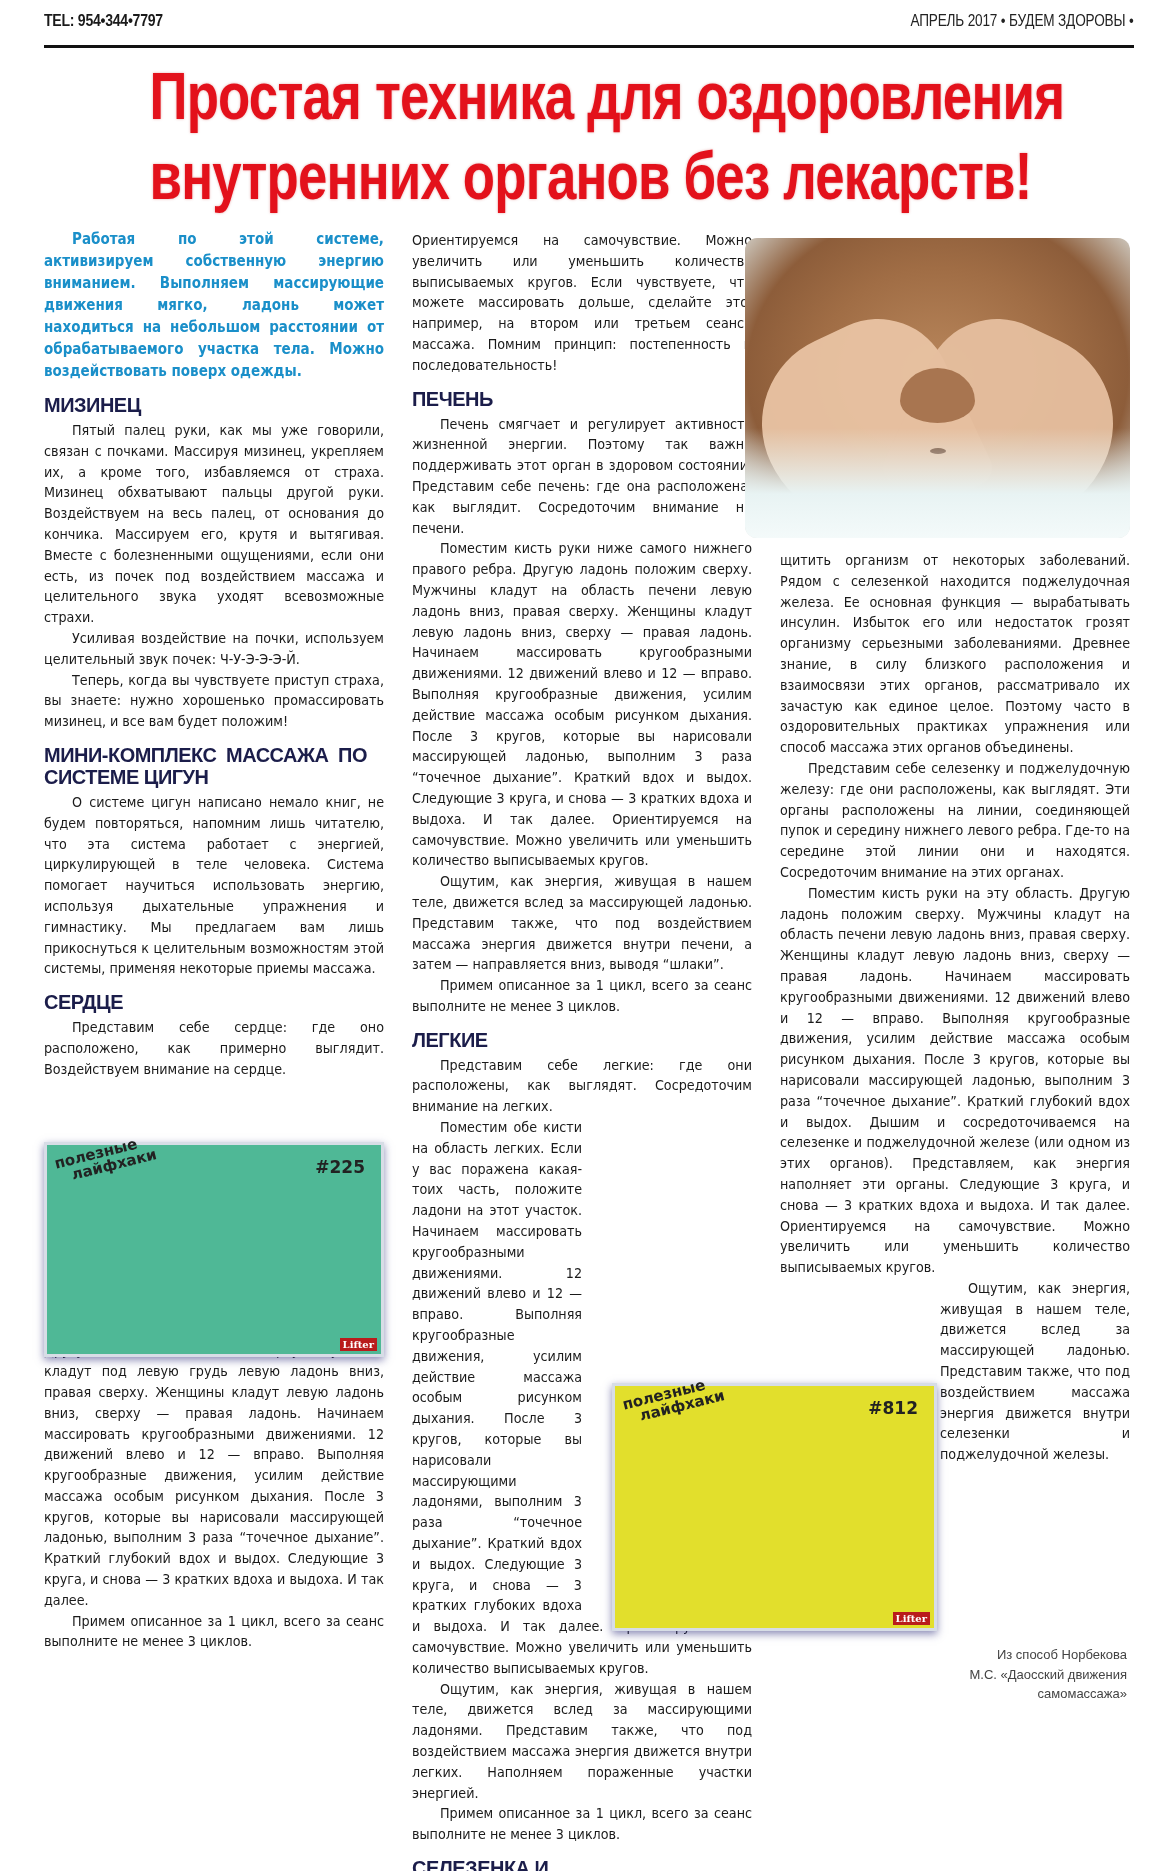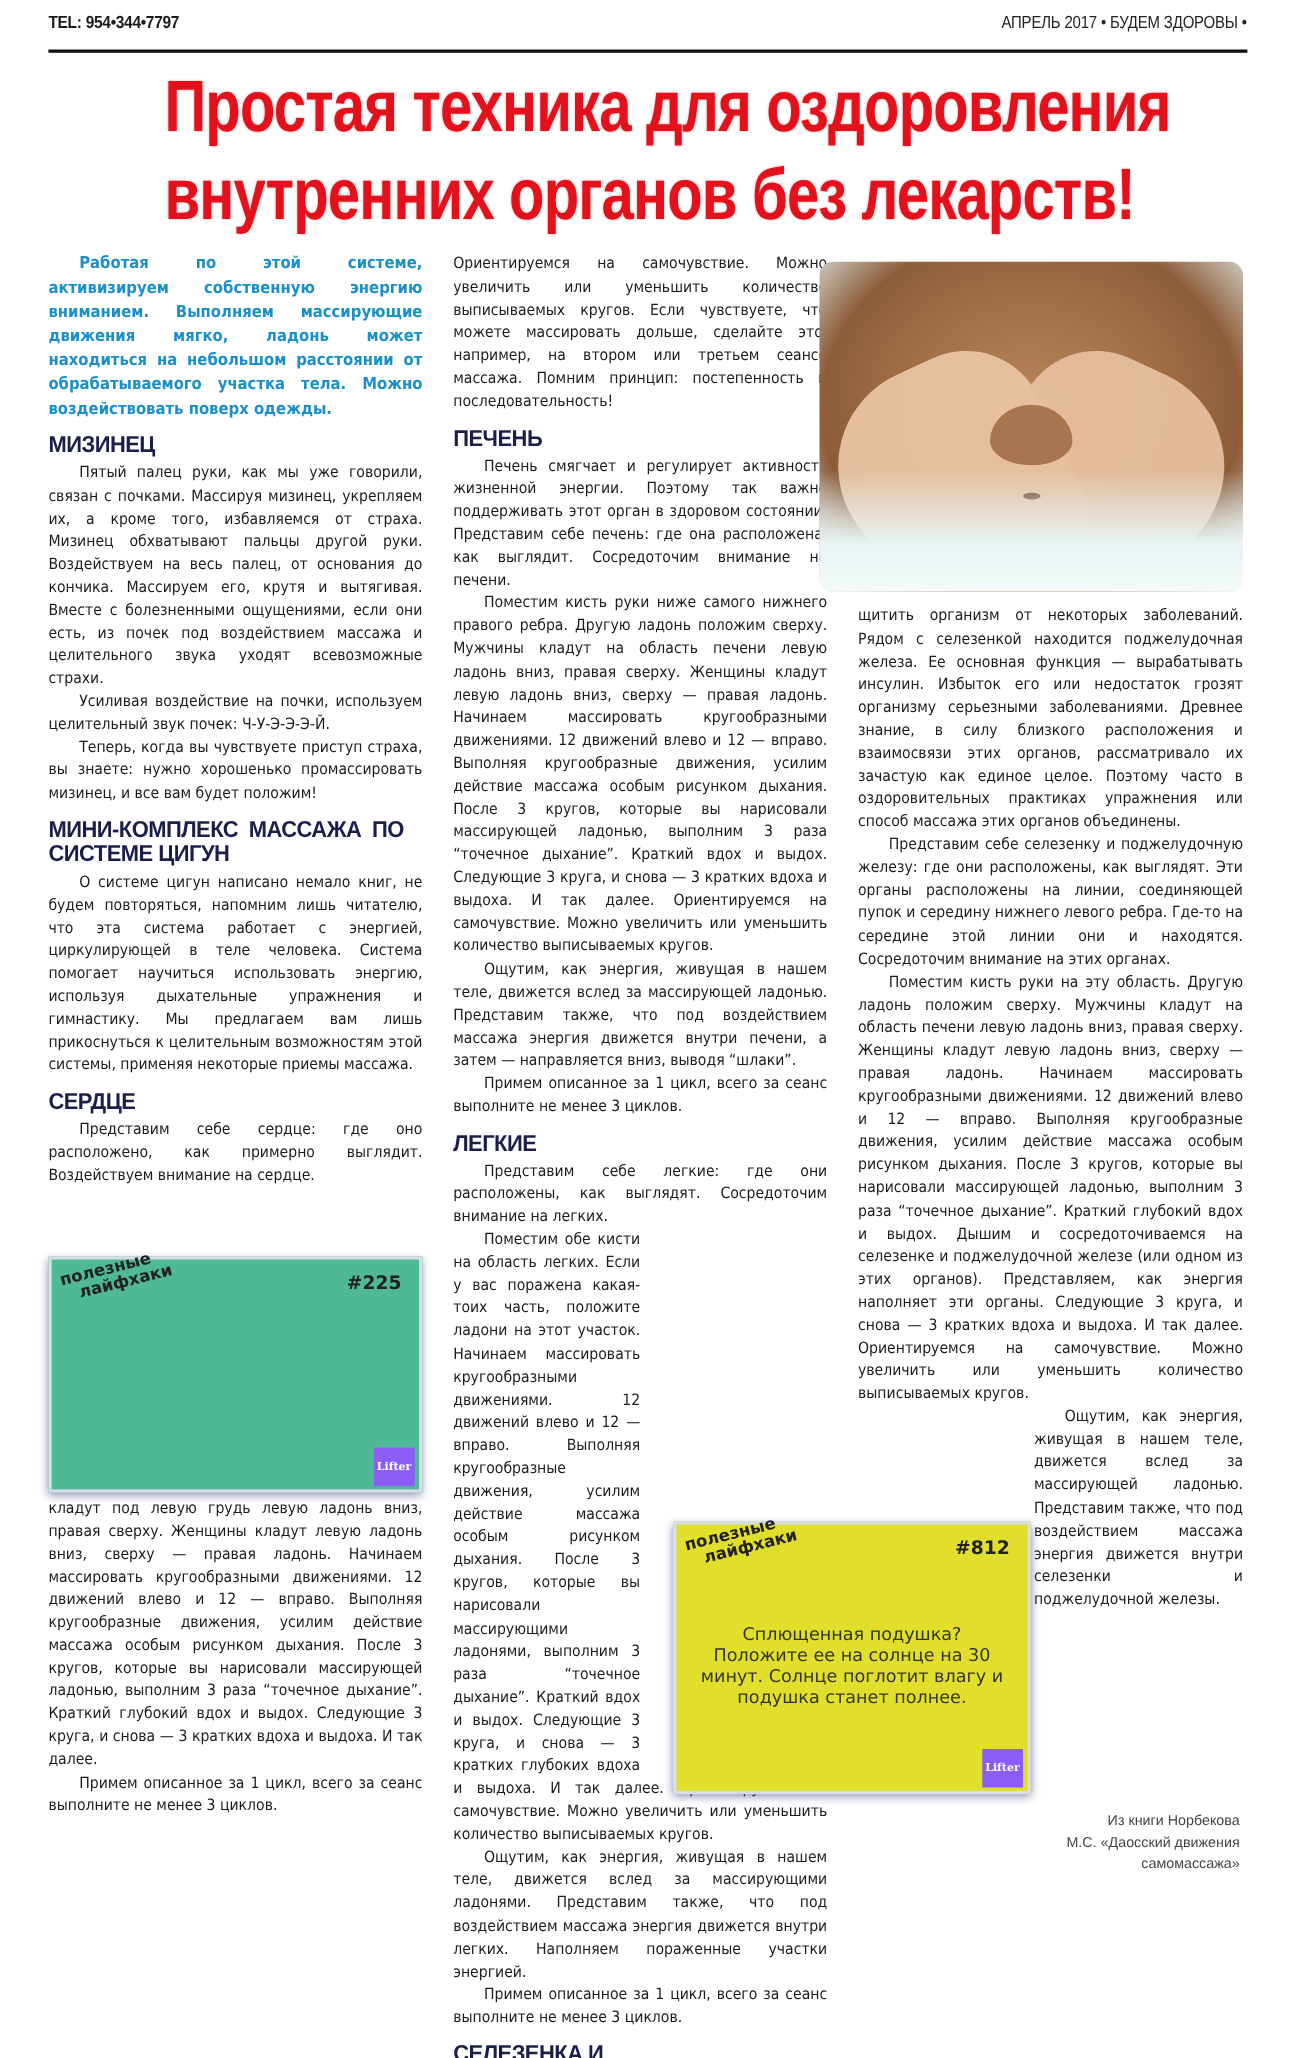--- a/index.html
+++ b/index.html
@@ -31,7 +31,7 @@
   .hack .msg { position: absolute; left: 20px; right: 20px; text-align: center; font-size: 16px; line-height: 19px; color: #333; }
   .hack-green .msg { top: 82px; }
   .hack-yellow .msg { top: 90px; }
-  .hack .brand { position: absolute; right: 4px; bottom: 3px; background: #8b5cf6; color: #fff; font-family: "DejaVu Serif", serif; font-weight: bold; font-size: 10px; padding: 12px 3px; }
+  .hack .brand { position: absolute; right: 4px; bottom: 3px; background: #b91c1c; color: #fff; font-family: "DejaVu Serif", serif; font-weight: bold; font-size: 10px; padding: 1px 3px; }
 
   .photo { position: absolute; left: 745px; top: 238px; width: 385px; height: 300px; border-radius: 12px; overflow: hidden; background: radial-gradient(ellipse at 50% 45%, #b9875c 0%, #a06d45 45%, #8d5d3a 70%, #e7f2f2 100%); }
   .photo .towel { position: absolute; left: 0; bottom: 0; width: 100%; height: 110px; background: linear-gradient(180deg, rgba(230,243,243,0) 0%, #e8f3f3 60%, #f4fafa 100%); }

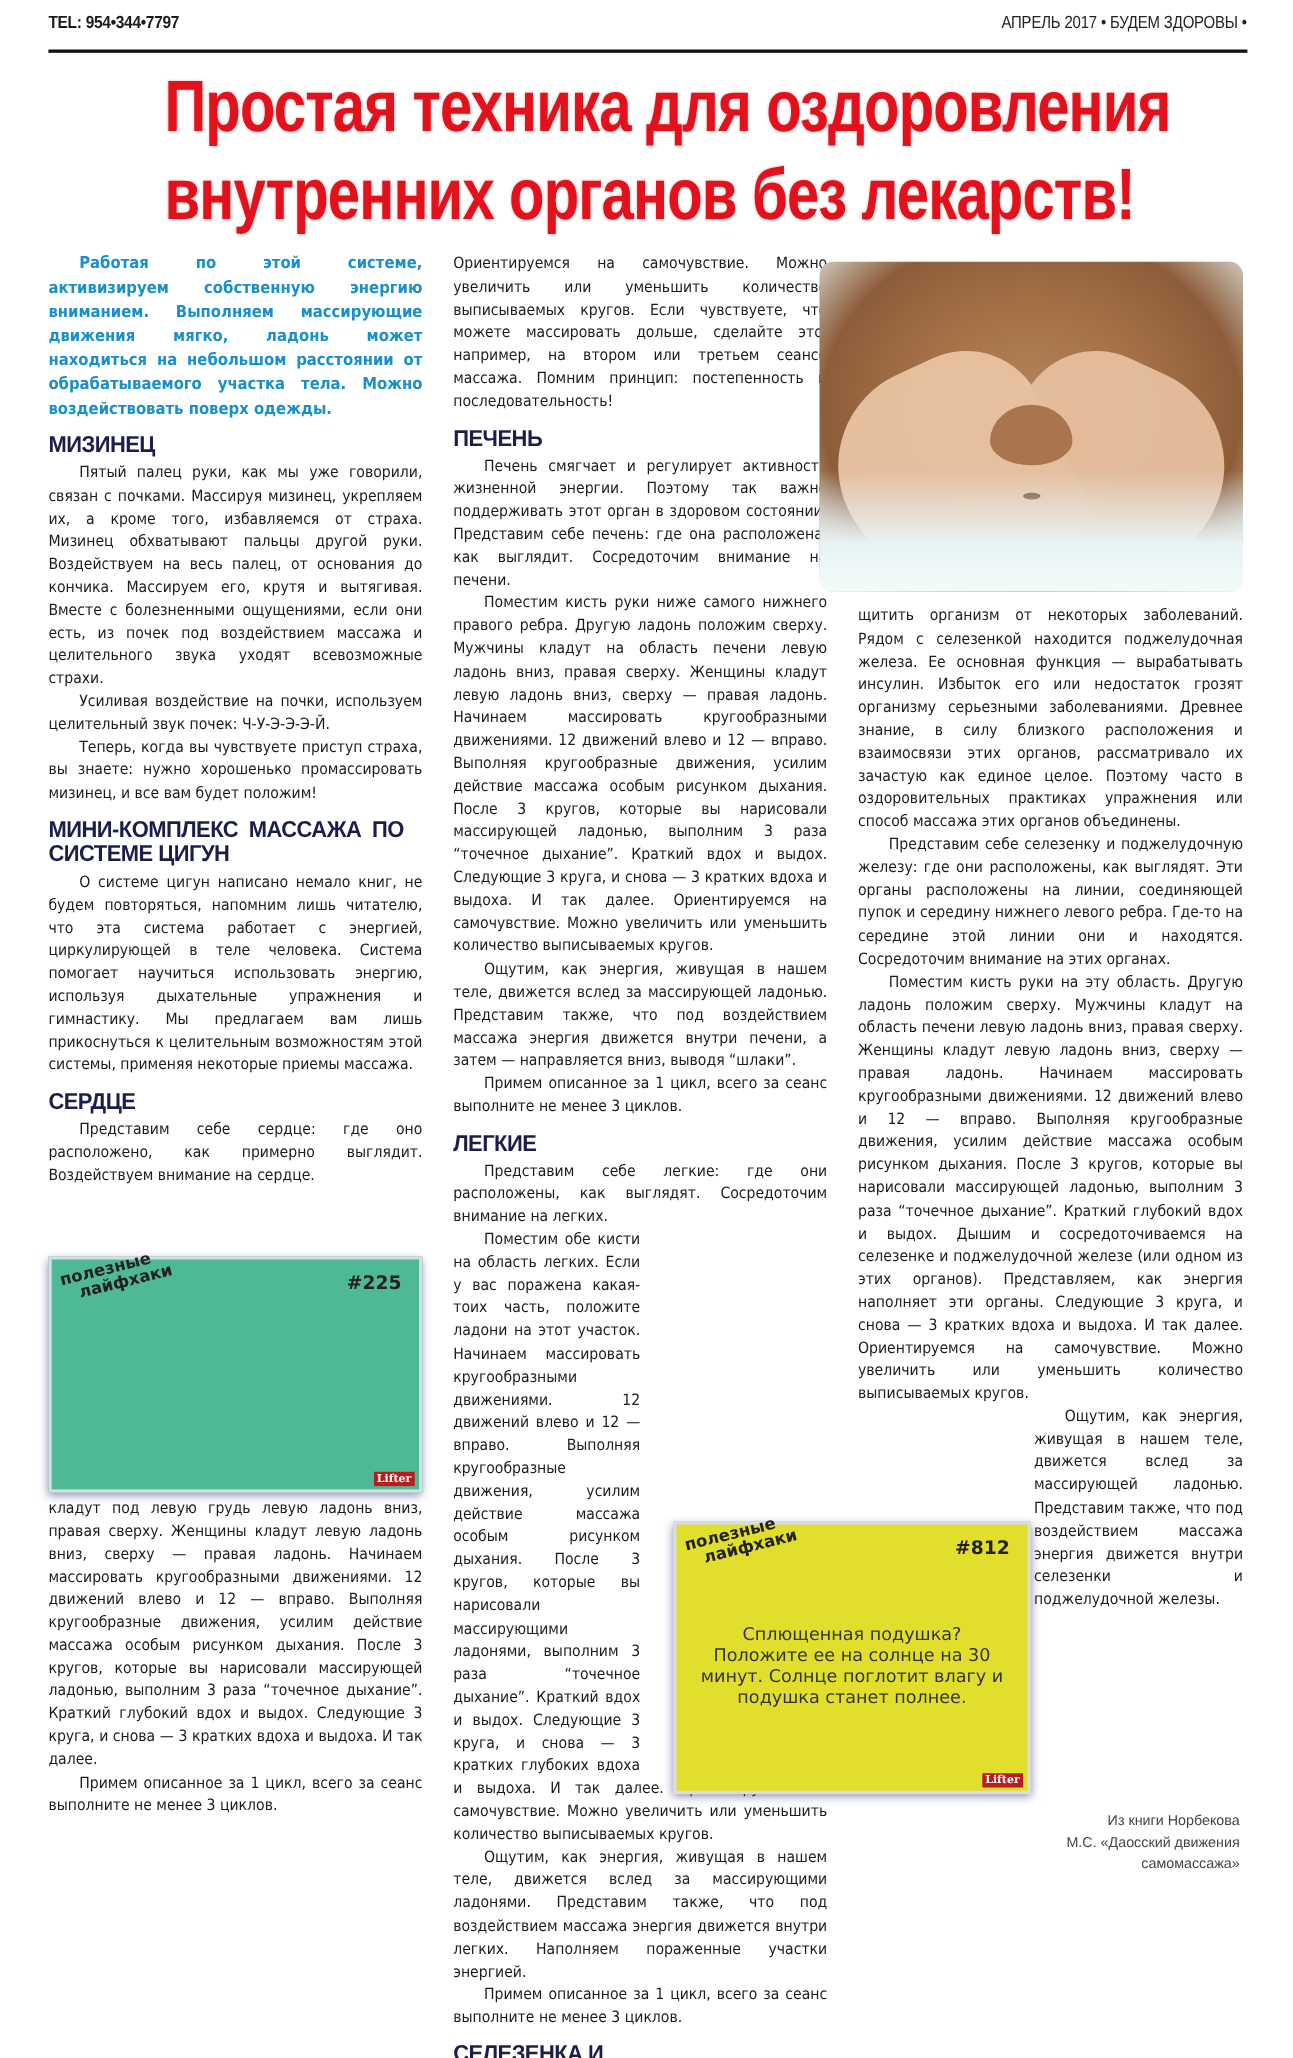--- a/index.html
+++ b/index.html
@@ -128,7 +128,6 @@
     <span style="padding-left:14px">лайфхаки</span>
   </div>
   <div class="num">#812</div>
-  <div class="msg">Сплющенная подушка? Положите ее на солнце на 30 минут. Солнце поглотит влагу и подушка станет полнее.</div>
   <div class="brand">Lifter</div>
 </div>
 

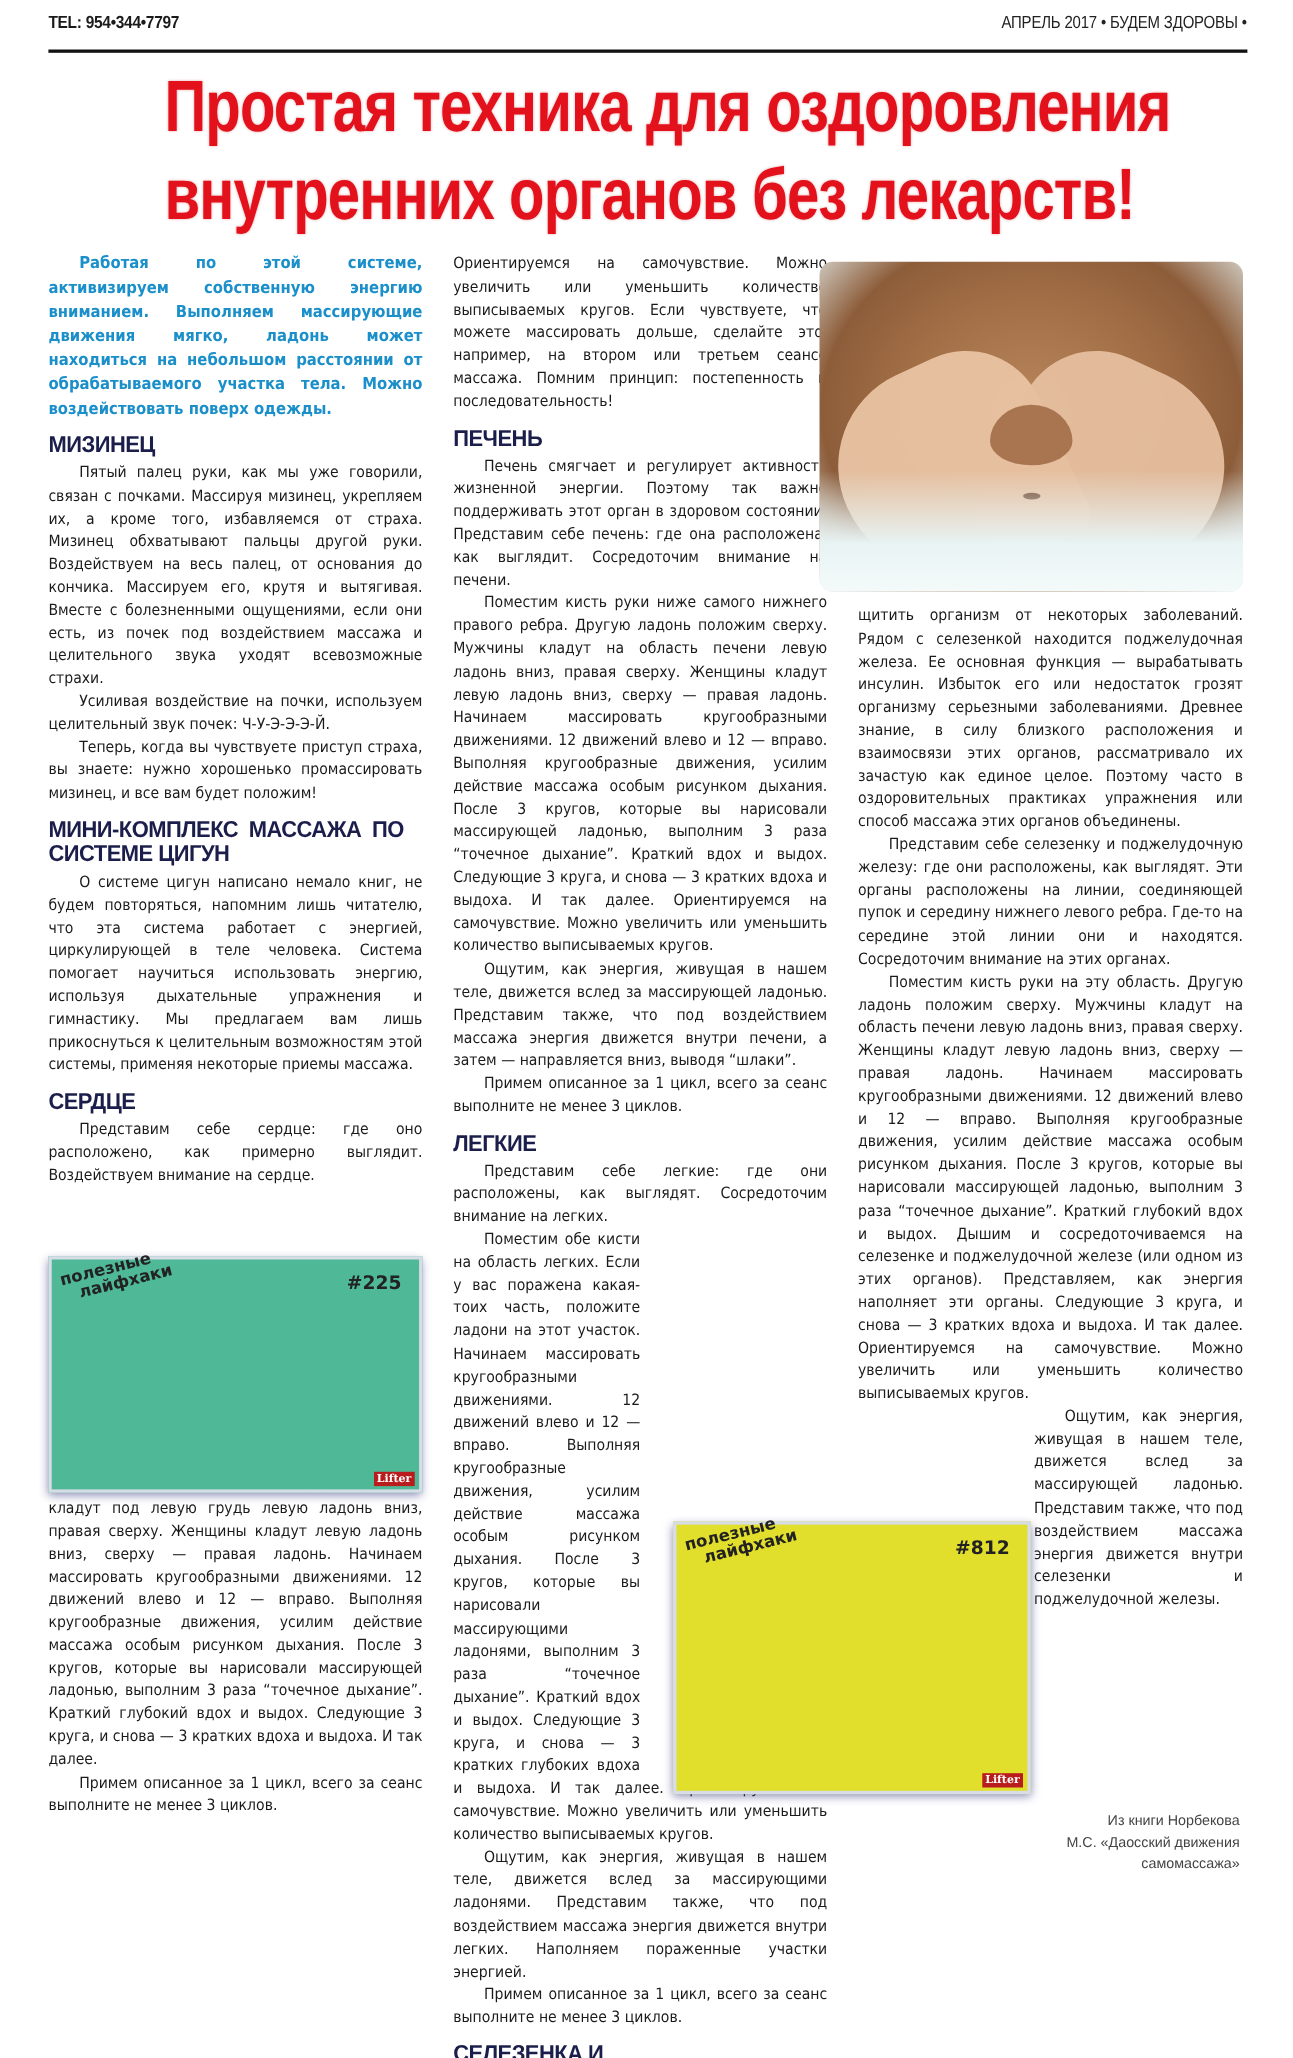--- a/index.html
+++ b/index.html
@@ -132,7 +132,7 @@
 </div>
 
 <div class="source">
-  <div>Из книги Норбекова</div>
+  <div>Из способ Норбекова</div>
   <div>М.С. «Даосский движения</div>
   <div>самомассажа»</div>
 </div>

